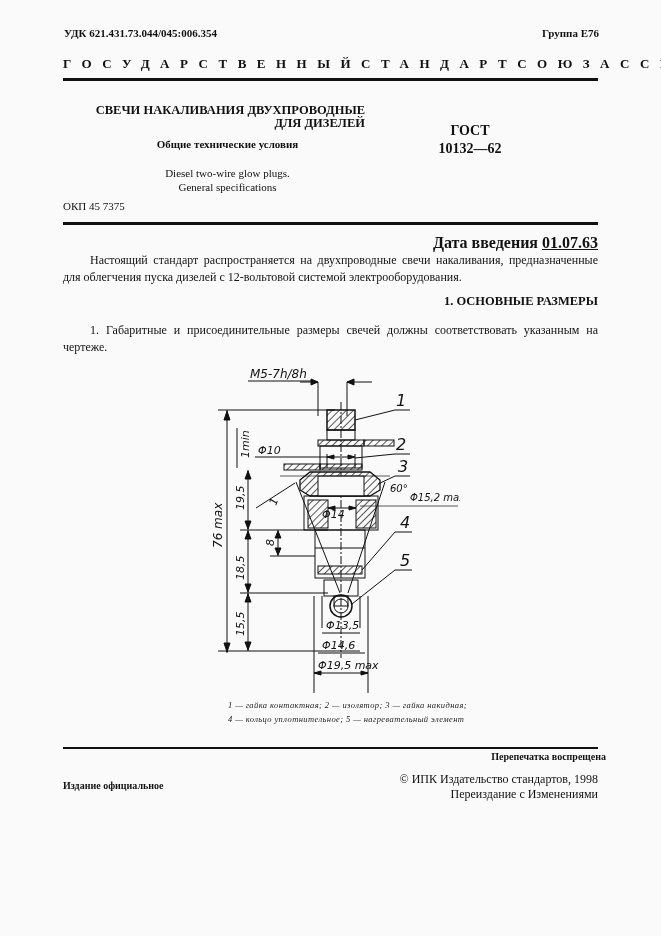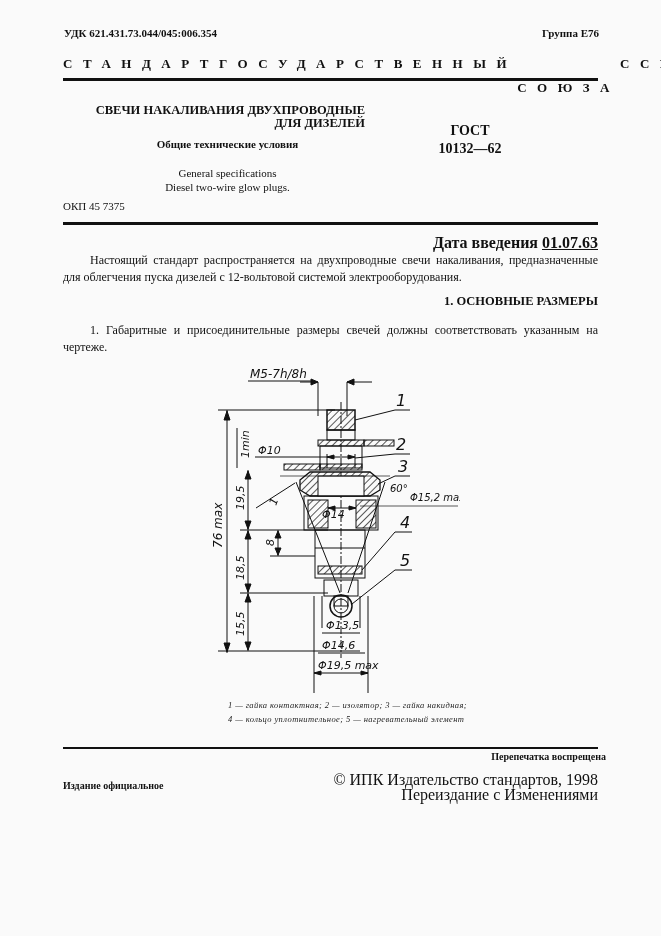--- a/index.html
+++ b/index.html
@@ -36,8 +36,8 @@
 <div class="abs group">Группа Е76</div>
 
 <div class="abs state">
+  <span style="display:flex;gap:0;letter-spacing:10.5px;">ГОСУДАРСТВЕННЫЙ</span>
   <span style="letter-spacing:10.5px;">СТАНДАРТ</span>
-  <span style="display:flex;gap:0;letter-spacing:10.5px;">ГОСУДАРСТВЕННЫЙ</span>
   <span style="letter-spacing:10.5px;margin-top:24px;">СОЮЗА</span>
   <span style="letter-spacing:10.5px;">ССР</span>
 </div>

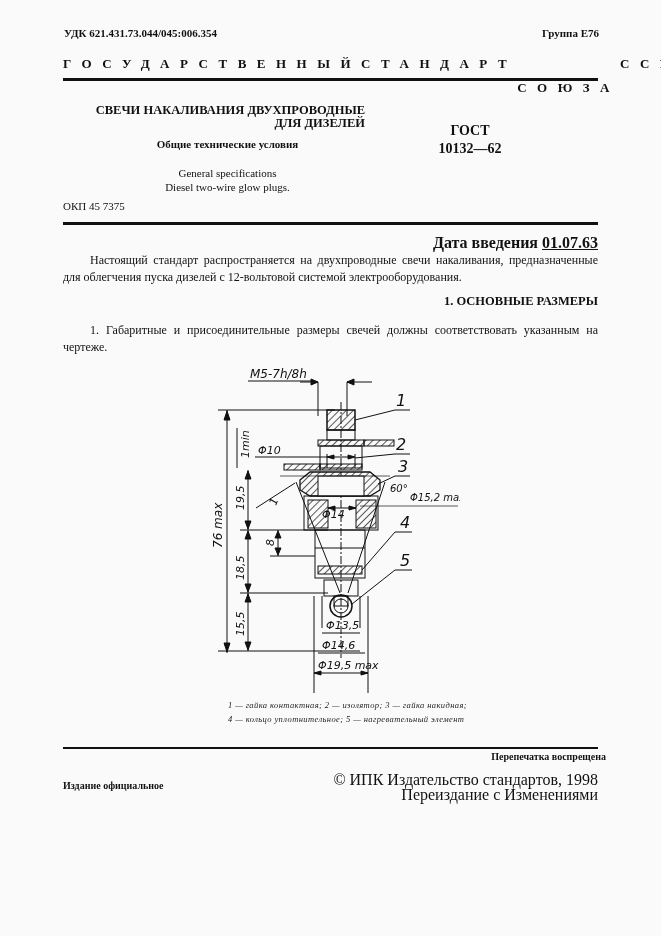--- a/index.html
+++ b/index.html
@@ -38,7 +38,7 @@
 <div class="abs state">
   <span style="display:flex;gap:0;letter-spacing:10.5px;">ГОСУДАРСТВЕННЫЙ</span>
   <span style="letter-spacing:10.5px;">СТАНДАРТ</span>
-  <span style="letter-spacing:10.5px;margin-top:24px;">СОЮЗА</span>
+  <span style="letter-spacing:10.5px;">СОЮЗА</span>
   <span style="letter-spacing:10.5px;">ССР</span>
 </div>
 <div class="abs rule" style="top:78px;height:3px;"></div>

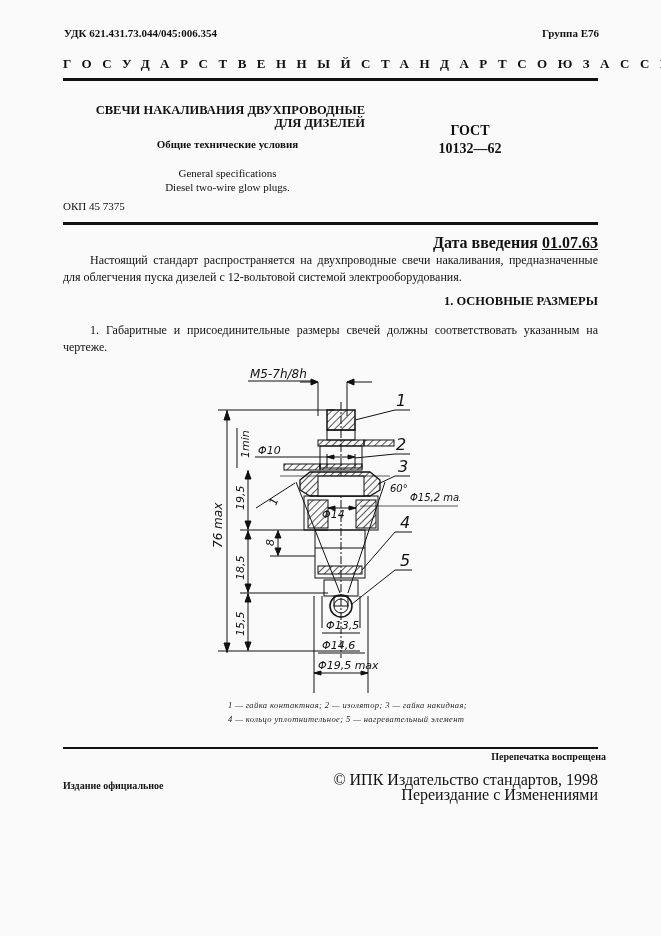--- a/index.html
+++ b/index.html
@@ -49,8 +49,8 @@
 </div>
 <div class="abs subtitle">Общие технические условия</div>
 <div class="abs eng">
+  <div>Diesel two-wire glow plugs.</div>
   <div>General specifications</div>
-  <div>Diesel two-wire glow plugs.</div>
 </div>
 <div class="abs gost">
   <div>ГОСТ</div>

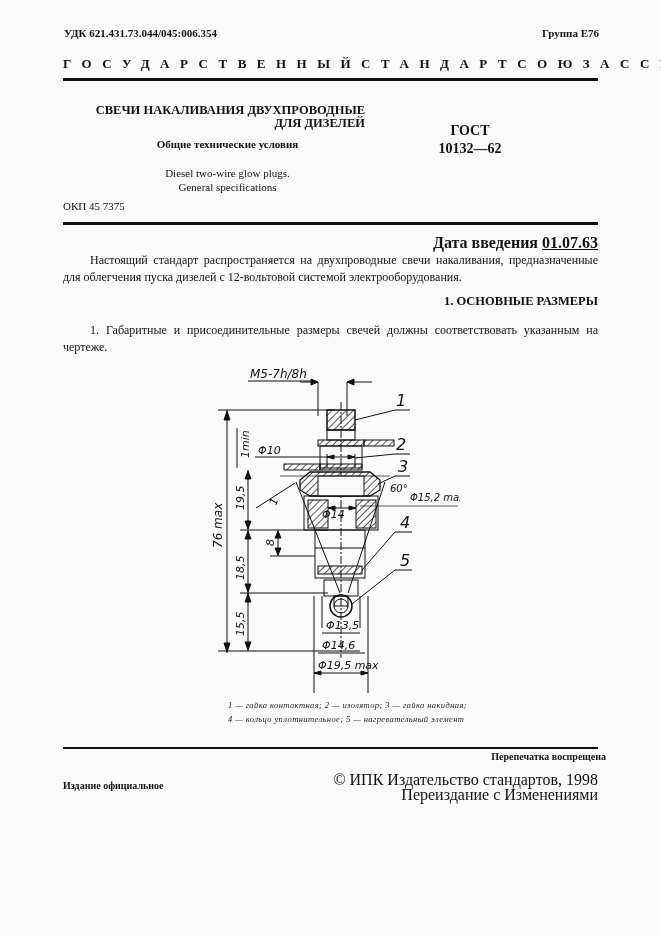--- a/index.html
+++ b/index.html
@@ -26,7 +26,7 @@
   .legend { left: 208px; top: 698px; font-size: 8.5px; font-style: italic; line-height: 14px; letter-spacing: 0.4px; color: #222; margin-left: 20px; }
   .foot-l { left: 63px; top: 780px; font-size: 10px; font-weight: bold; }
   .foot-r { right: 55px; top: 751px; font-size: 10px; font-weight: bold; }
-  .copy { right: 63px; top: 772px; font-size: 16px; text-align: right; line-height: 15px; }
+  .copy { right: 63px; top: 772px; font-size: 12px; text-align: right; line-height: 15px; }
   svg text { font-family: "DejaVu Sans", sans-serif; font-style: italic; fill: #111; }
 </style>
 </head>

